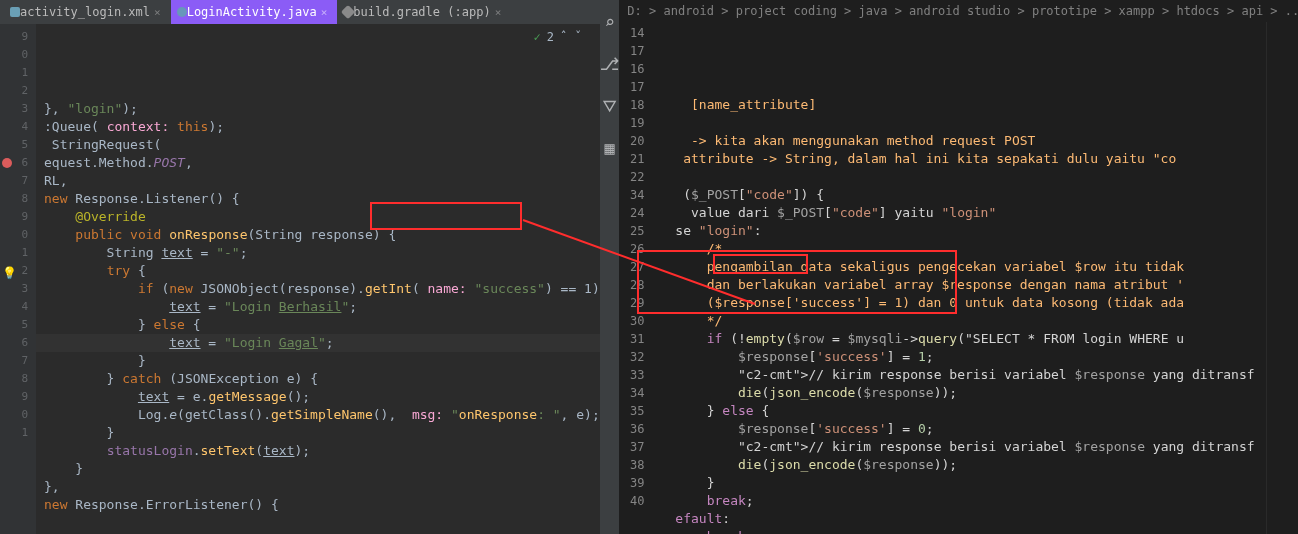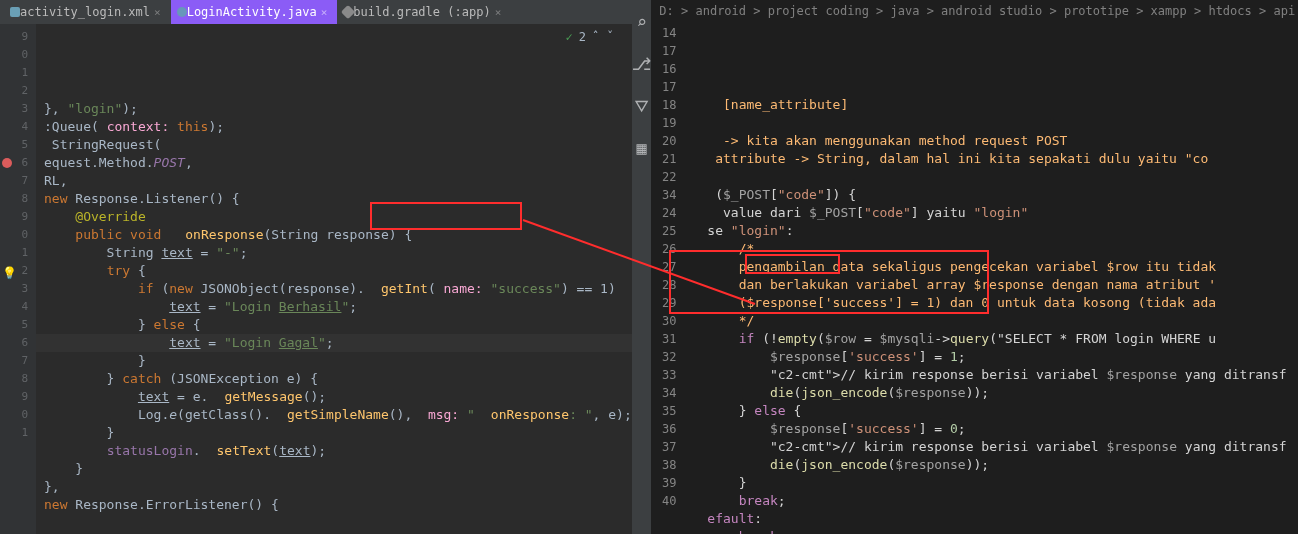--- a/index.html
+++ b/index.html
@@ -55,7 +55,7 @@
   .hl { background:#323232; }
   .k { color:#cc7832; }       
   .ann { color:#bbb529; }     
-  .mth { color:#ffc66d;margin-left:16px; }     
+  .mth { color:#ffc66d; }     
   .str { color:#6a8759; }     
   .id { color:#9876aa; }      
   .pale { color:#f9a8d4; }

